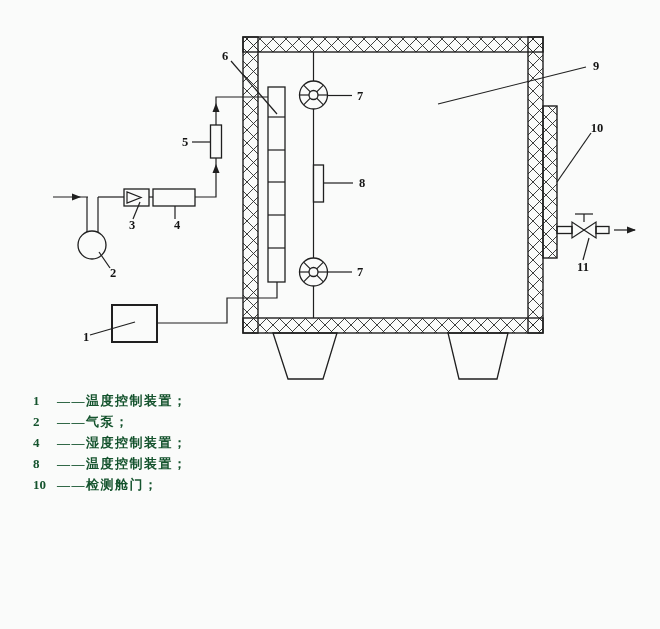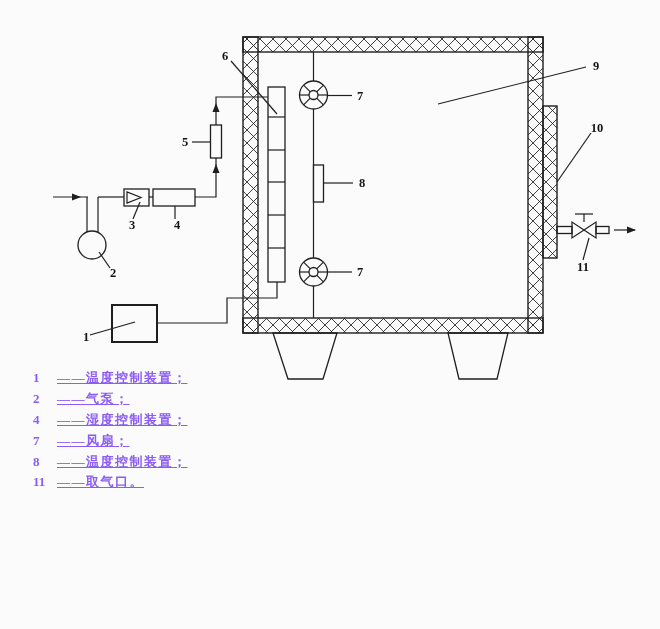--- a/index.html
+++ b/index.html
@@ -19,10 +19,9 @@
   .arrowhead{fill:#1f1f1f;stroke:none;}
   .callout{font-family:"Liberation Serif", serif;font-size:12.5px;font-weight:700;fill:#141414;text-anchor:middle;}
   .legend{
-    position:absolute;left:33px;top:368px;
-    font-size:13px;font-weight:600;color:#8b5cf6;
+    position:absolute;left:33px;top:391px;
+    font-size:13px;font-weight:600;color:#14532d;
     letter-spacing:1.5px;
-    text-decoration:underline;
   }
   .legend-row{height:20.9px;line-height:20.9px;white-space:nowrap;}
   .lg-num{display:inline-block;min-width:24px;letter-spacing:0;}

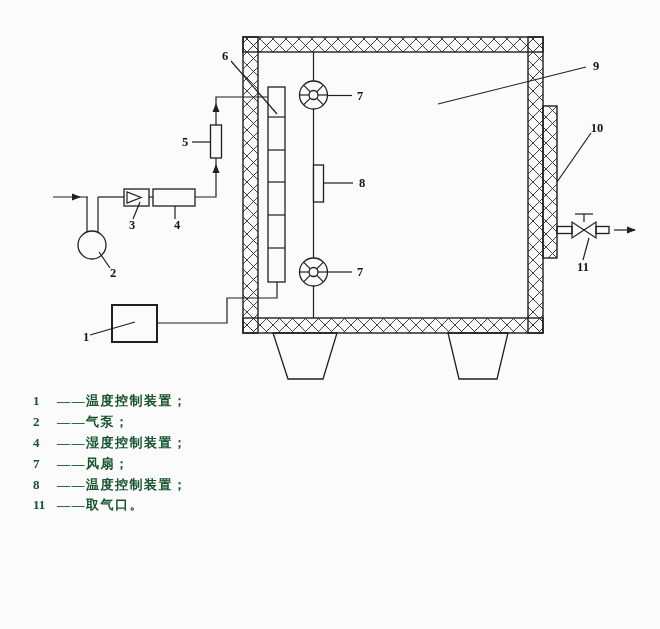--- a/index.html
+++ b/index.html
@@ -155,7 +155,6 @@
     <div class="legend-row"><span class="lg-num">1</span><span class="lg-dash">——</span><span>温度控制装置；</span></div>
     <div class="legend-row"><span class="lg-num">2</span><span class="lg-dash">——</span><span>气泵；</span></div>
     <div class="legend-row"><span class="lg-num">4</span><span class="lg-dash">——</span><span>湿度控制装置；</span></div>
-    <div class="legend-row"><span class="lg-num">7</span><span class="lg-dash">——</span><span>风扇；</span></div>
     <div class="legend-row"><span class="lg-num">8</span><span class="lg-dash">——</span><span>温度控制装置；</span></div>
     <div class="legend-row"><span class="lg-num">11</span><span class="lg-dash">——</span><span>取气口。</span></div>
   </div>

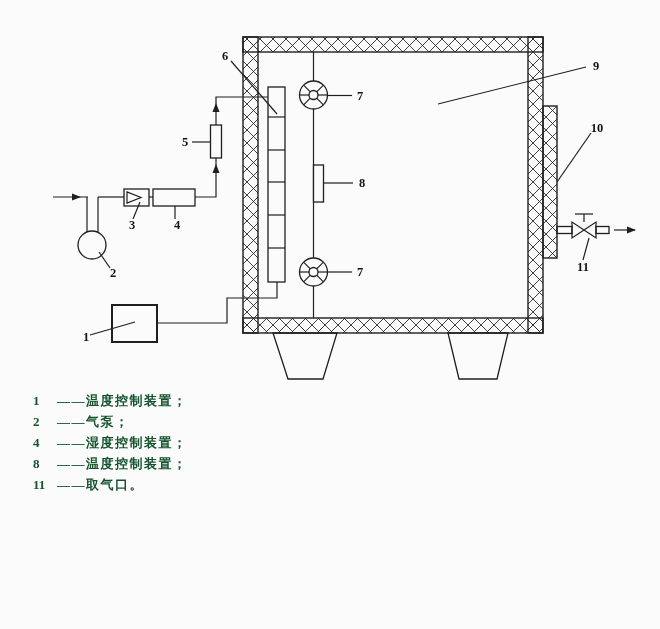--- a/index.html
+++ b/index.html
@@ -156,6 +156,7 @@
     <div class="legend-row"><span class="lg-num">2</span><span class="lg-dash">——</span><span>气泵；</span></div>
     <div class="legend-row"><span class="lg-num">4</span><span class="lg-dash">——</span><span>湿度控制装置；</span></div>
     <div class="legend-row"><span class="lg-num">8</span><span class="lg-dash">——</span><span>温度控制装置；</span></div>
+    <div class="legend-row"><span class="lg-num">10</span><span class="lg-dash">——</span><span>检测舱门；</span></div>
     <div class="legend-row"><span class="lg-num">11</span><span class="lg-dash">——</span><span>取气口。</span></div>
   </div>
 

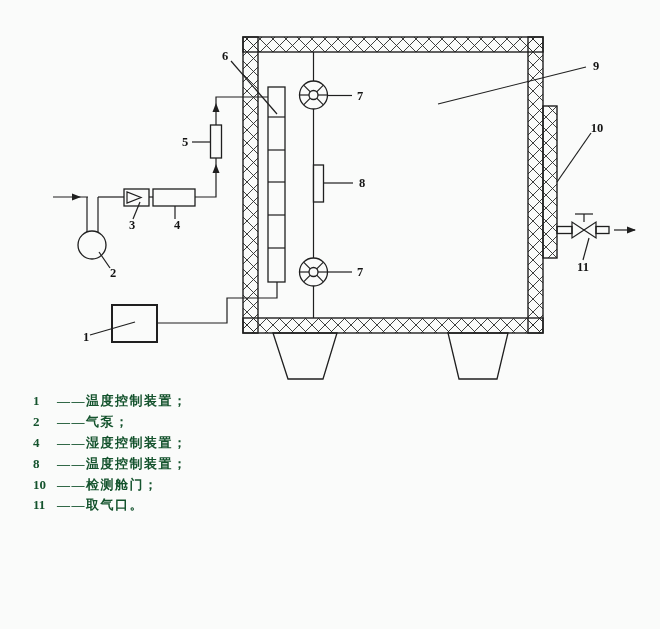--- a/index.html
+++ b/index.html
@@ -157,7 +157,6 @@
     <div class="legend-row"><span class="lg-num">4</span><span class="lg-dash">——</span><span>湿度控制装置；</span></div>
     <div class="legend-row"><span class="lg-num">8</span><span class="lg-dash">——</span><span>温度控制装置；</span></div>
     <div class="legend-row"><span class="lg-num">10</span><span class="lg-dash">——</span><span>检测舱门；</span></div>
-    <div class="legend-row"><span class="lg-num">11</span><span class="lg-dash">——</span><span>取气口。</span></div>
   </div>
 
 </div>

